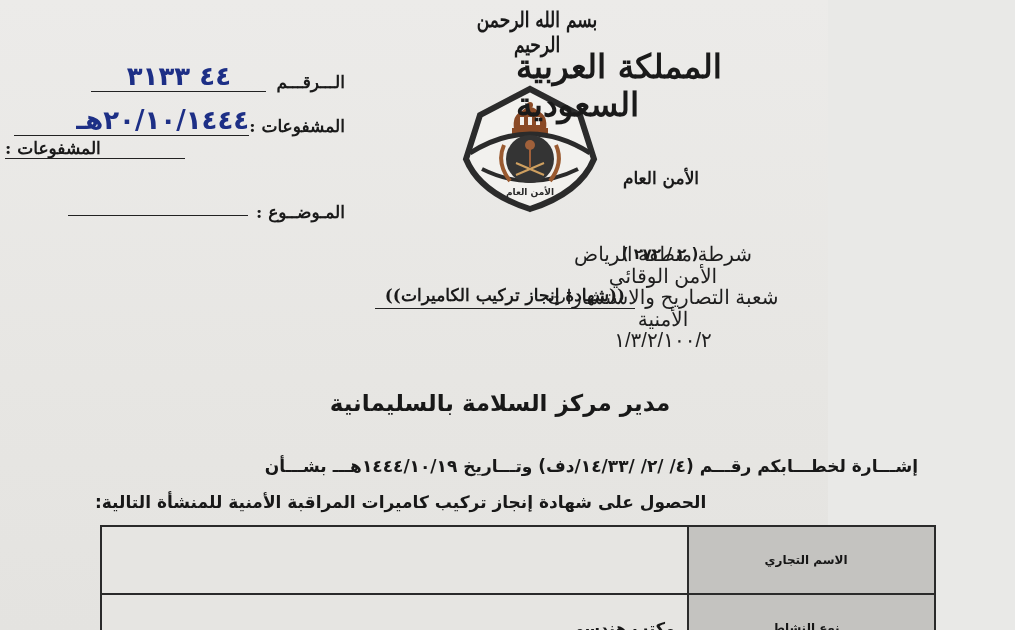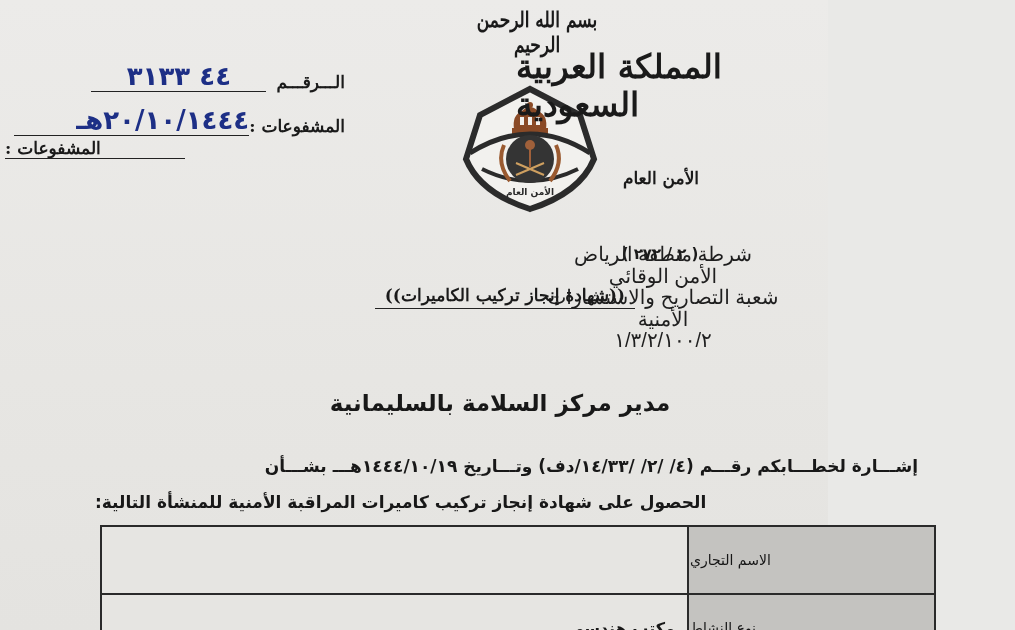--- a/index.html
+++ b/index.html
@@ -89,6 +89,10 @@
       <span class="meta-label">المشفوعات :</span>
       <span class="meta-line" style="width:180px;margin-right:8px;margin-bottom:6px;"></span>
     </div>
+    <div class="abs meta-row" style="top:130px;width:340px;">
+      <span class="meta-label">المـوضــوع :</span>
+      <span class="meta-line" style="width:180px;margin-right:8px;margin-bottom:6px;"></span>
+    </div>
   </div>
 
   <div class="abs cert-title rtl">((شهادة إنجاز تركيب الكاميرات))</div>

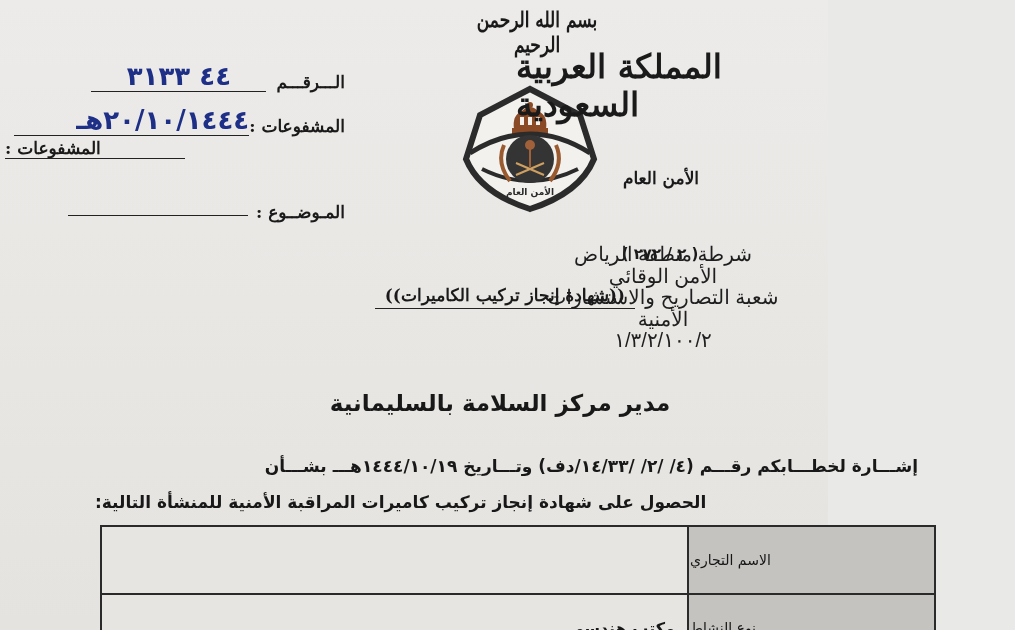--- a/index.html
+++ b/index.html
@@ -28,7 +28,7 @@
   
   table.info{position:absolute;left:100px;top:525px;width:836px;border-collapse:collapse;}
   table.info td{border:2px solid #2a2a2a;height:64px;vertical-align:middle;}
-  table.info td.lbl{width:232px;background:#c4c3c0;text-align:left;padding-right:12px;font-weight:normal;font-size:14px;color:#161616;}
+  table.info td.lbl{width:232px;background:#c4c3c0;text-align:center;padding-right:12px;font-weight:bold;font-size:12px;color:#161616;}
   table.info td.val{background:#e6e5e2;text-align:right;padding-right:12px;font-weight:bold;font-size:16px;color:#181818;}
 </style>
 </head>

